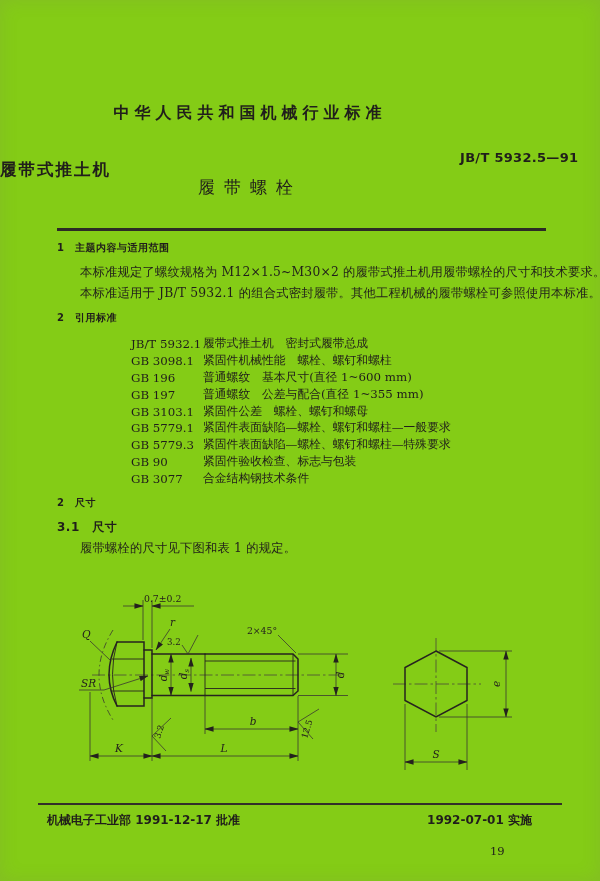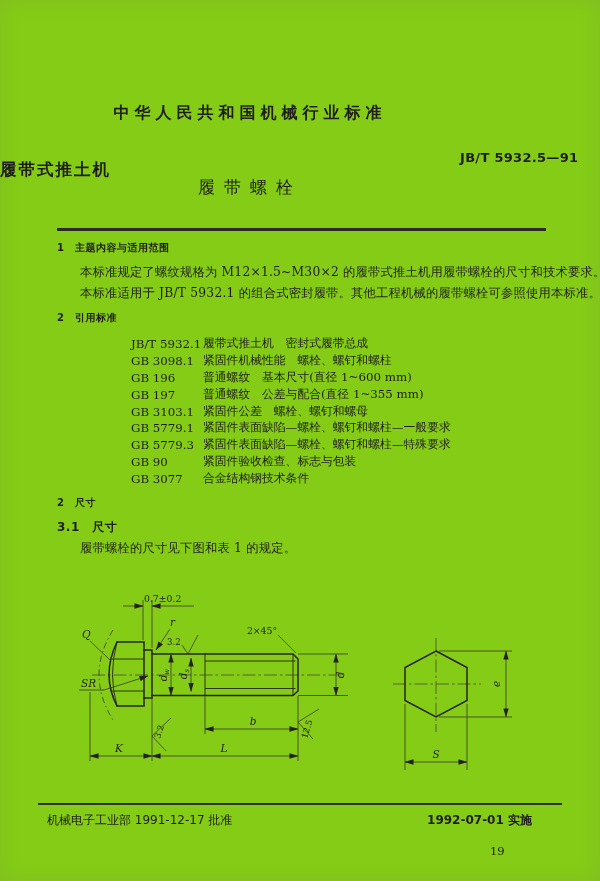--- a/index.html
+++ b/index.html
@@ -41,7 +41,7 @@
   .drawing{top:574px;left:60px;}
   .rule-bot{top:803px;left:38px;width:524px;height:2.4px;background:#332f2a;}
   .f-left{top:812px;left:47px;font-family:"DejaVu Sans","Liberation Sans",sans-serif;
-    font-weight:normal;font-size:12px;}
+    font-weight:bold;font-size:12px;}
   .f-right{top:812px;left:380px;width:152px;text-align:right;
     font-family:"DejaVu Sans","Liberation Sans",sans-serif;font-weight:bold;font-size:12px;}
   .f-page{top:844px;left:490px;font-size:11.5px;}

